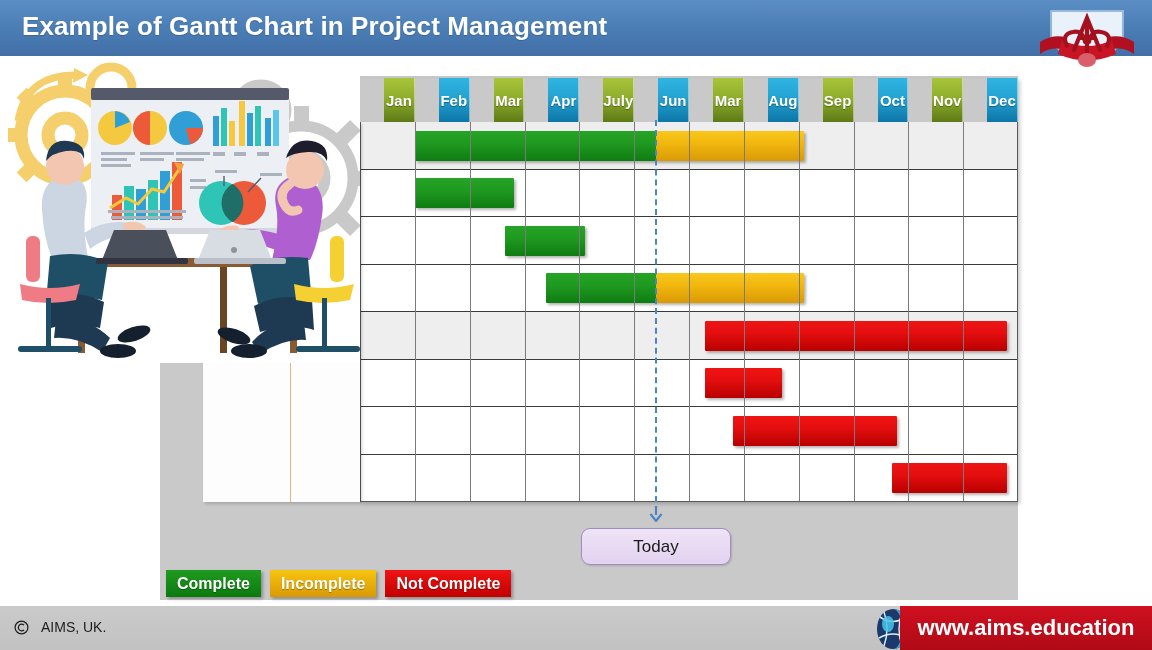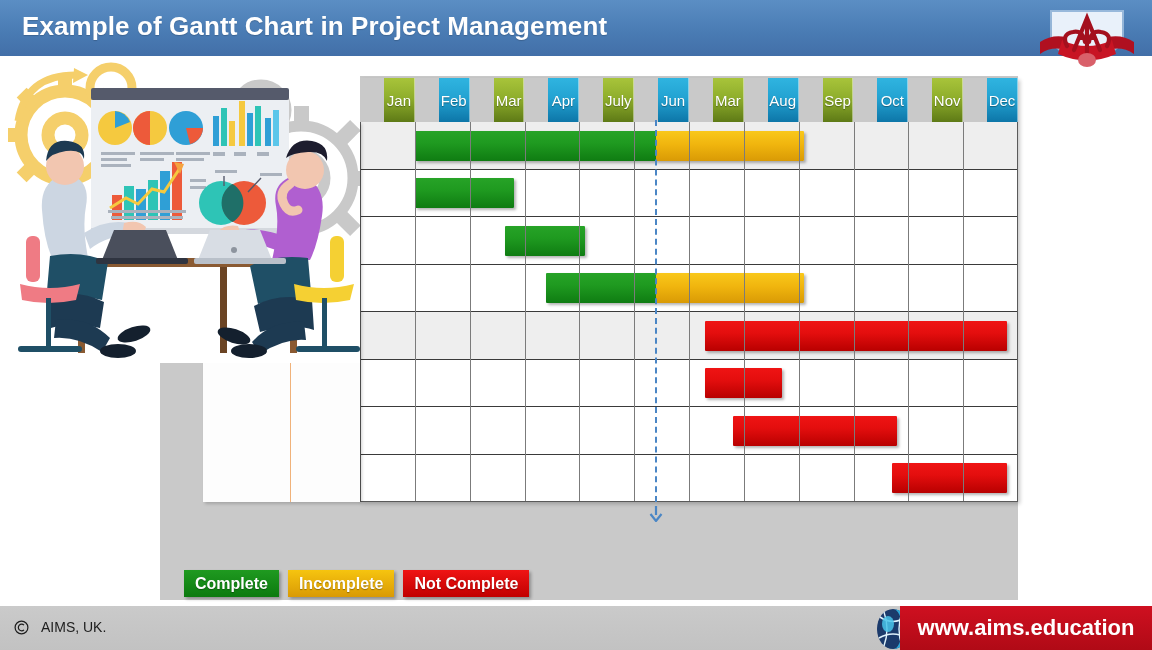--- a/index.html
+++ b/index.html
@@ -73,7 +73,7 @@
   .monthrow{position:absolute;left:0;top:0;width:658px;height:44px;display:flex;}
   .mcell{
     width:54.83px;height:44px;display:flex;align-items:center;justify-content:center;
-    font-size:15px;font-weight:normal;color:#ffffff;
+    font-size:15px;font-weight:bold;color:#ffffff;
     text-shadow:0 1px 1px rgba(0,0,0,.35);
     box-sizing:border-box;border-right:1px solid rgba(255,255,255,.45);margin-left:24px;
   }

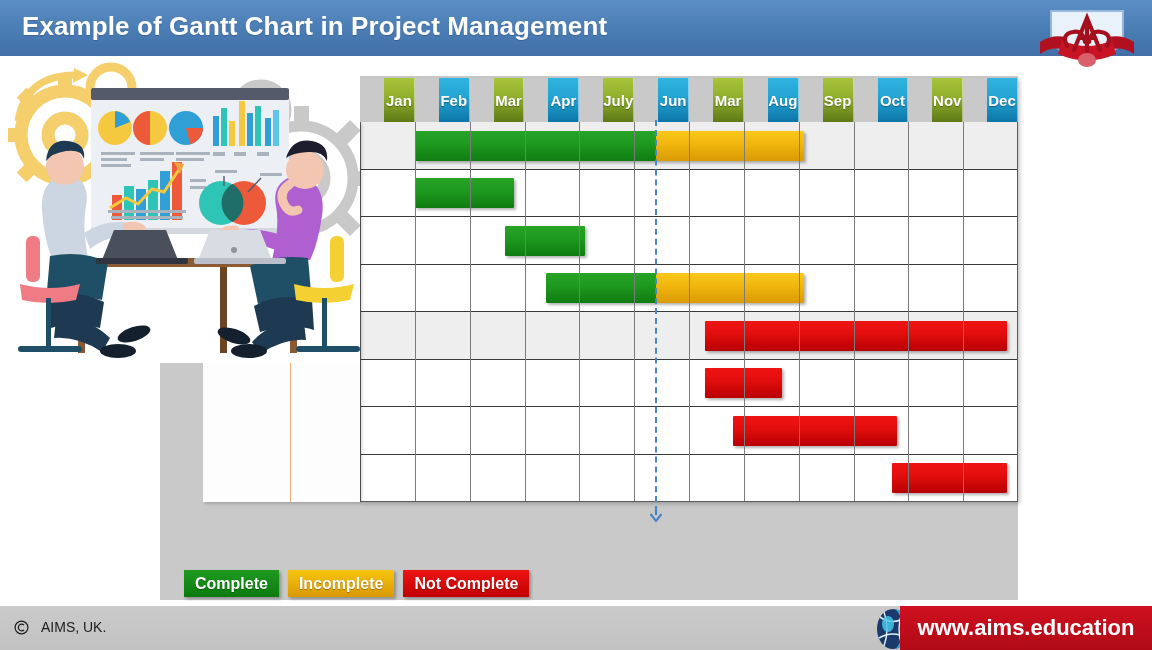--- a/index.html
+++ b/index.html
@@ -264,6 +264,7 @@
   <svg class="todayarrow" viewBox="0 0 16 16">
     <path d="M8 0 L8 9 M2.5 8 L8 15 L13.5 8" fill="none" stroke="#4a86c5" stroke-width="2.2"></path>
   </svg>
+  <div class="todaybox">Today</div>
 
   <div class="legend" id="legend">
       <div class="lg green">Complete</div>

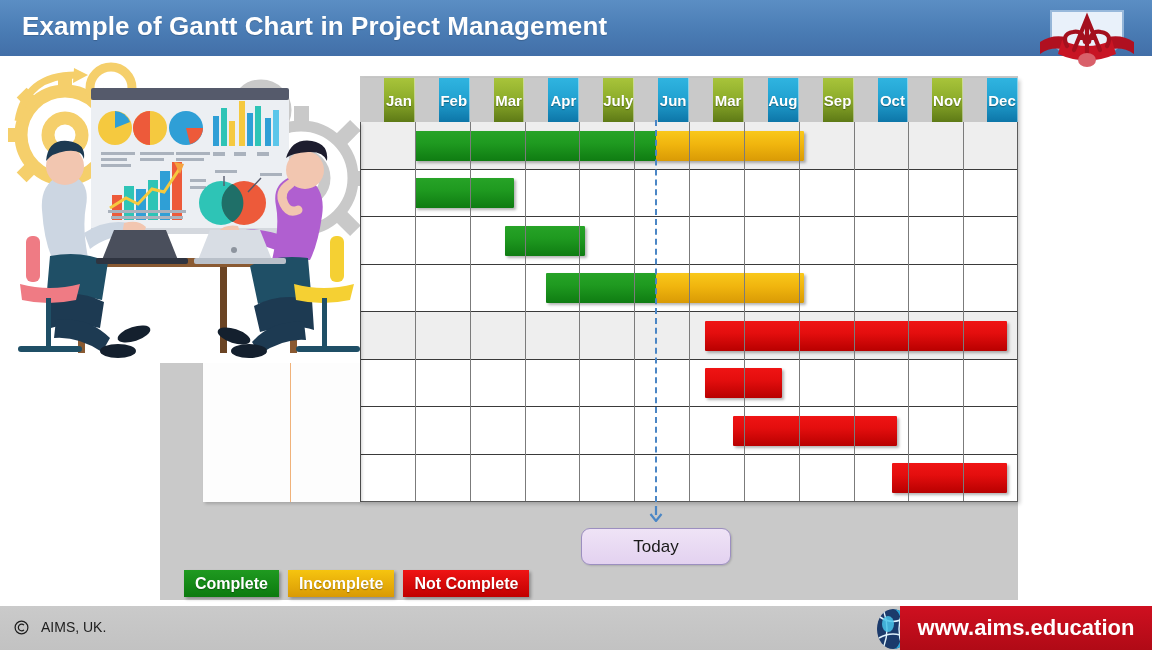--- a/index.html
+++ b/index.html
@@ -122,7 +122,7 @@
   }
 
   
-  .legend{position:absolute;left:166px;top:570px;display:flex;gap:9px;z-index:30;margin-left:18px;}
+  .legend{position:absolute;left:166px;top:570px;display:flex;gap:9px;z-index:30;}
   .lg{
     height:27px;display:flex;align-items:center;justify-content:center;
     padding:0 11px;font-size:16px;font-weight:bold;color:#ffffff;

